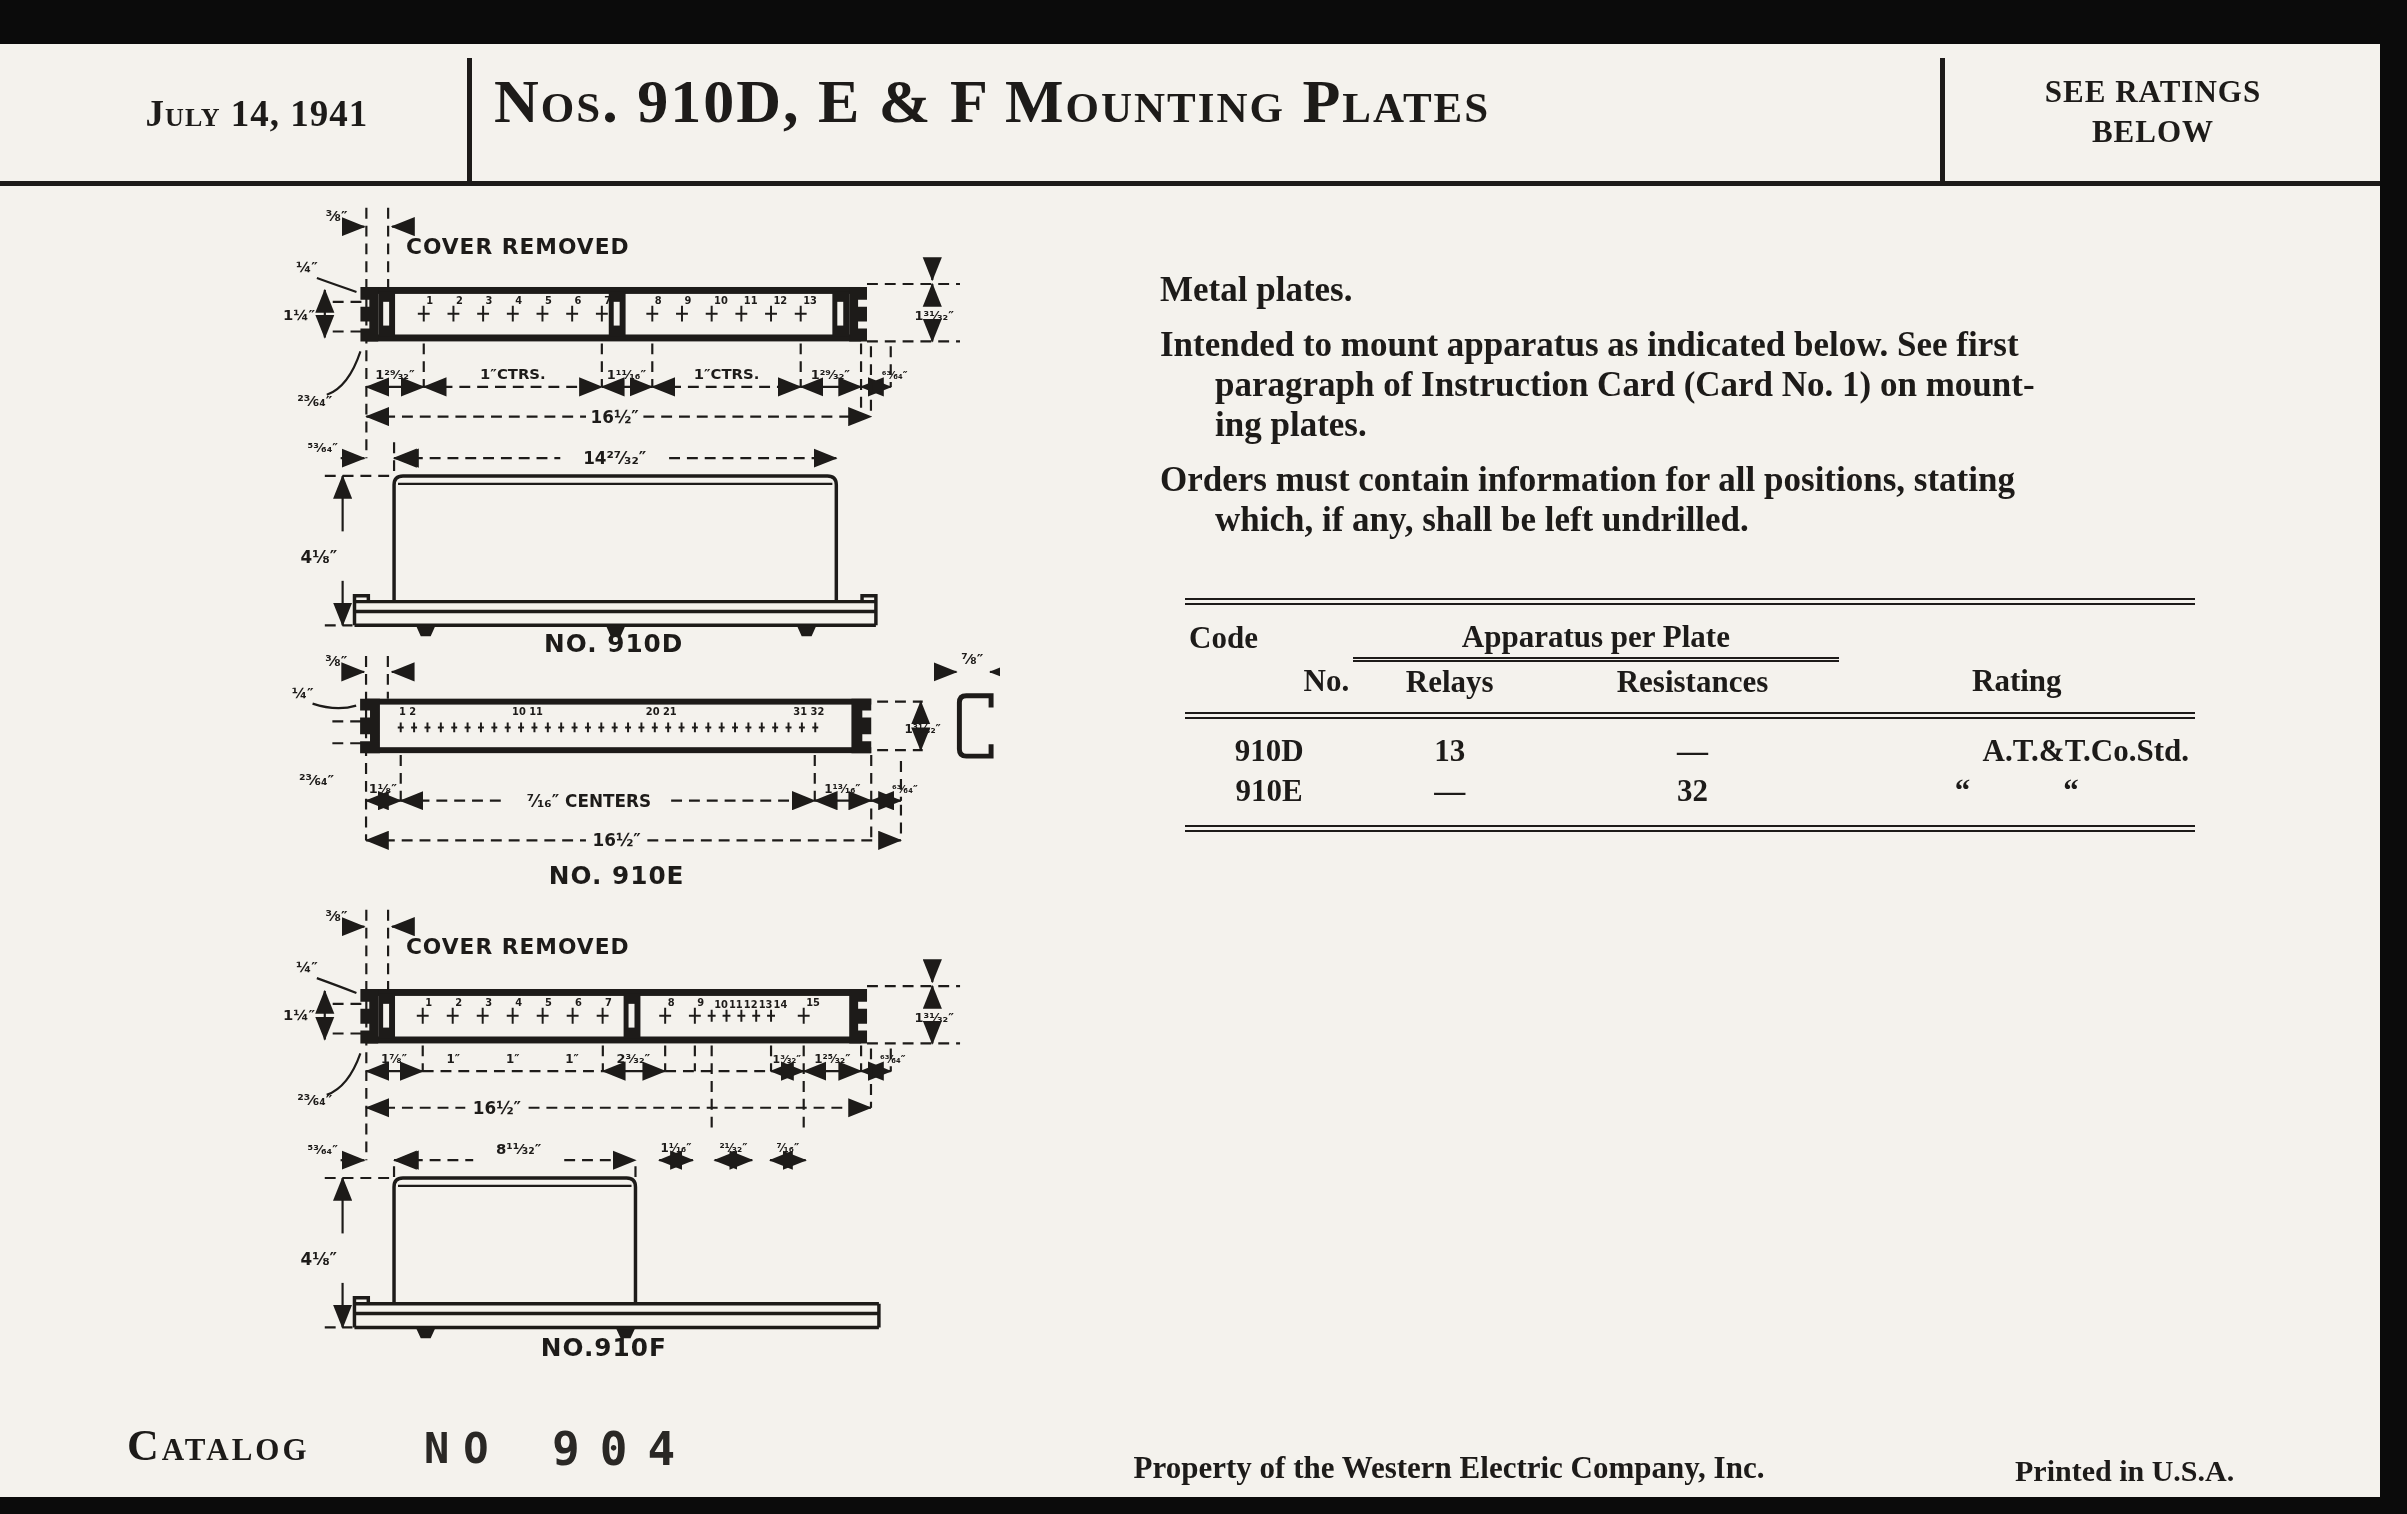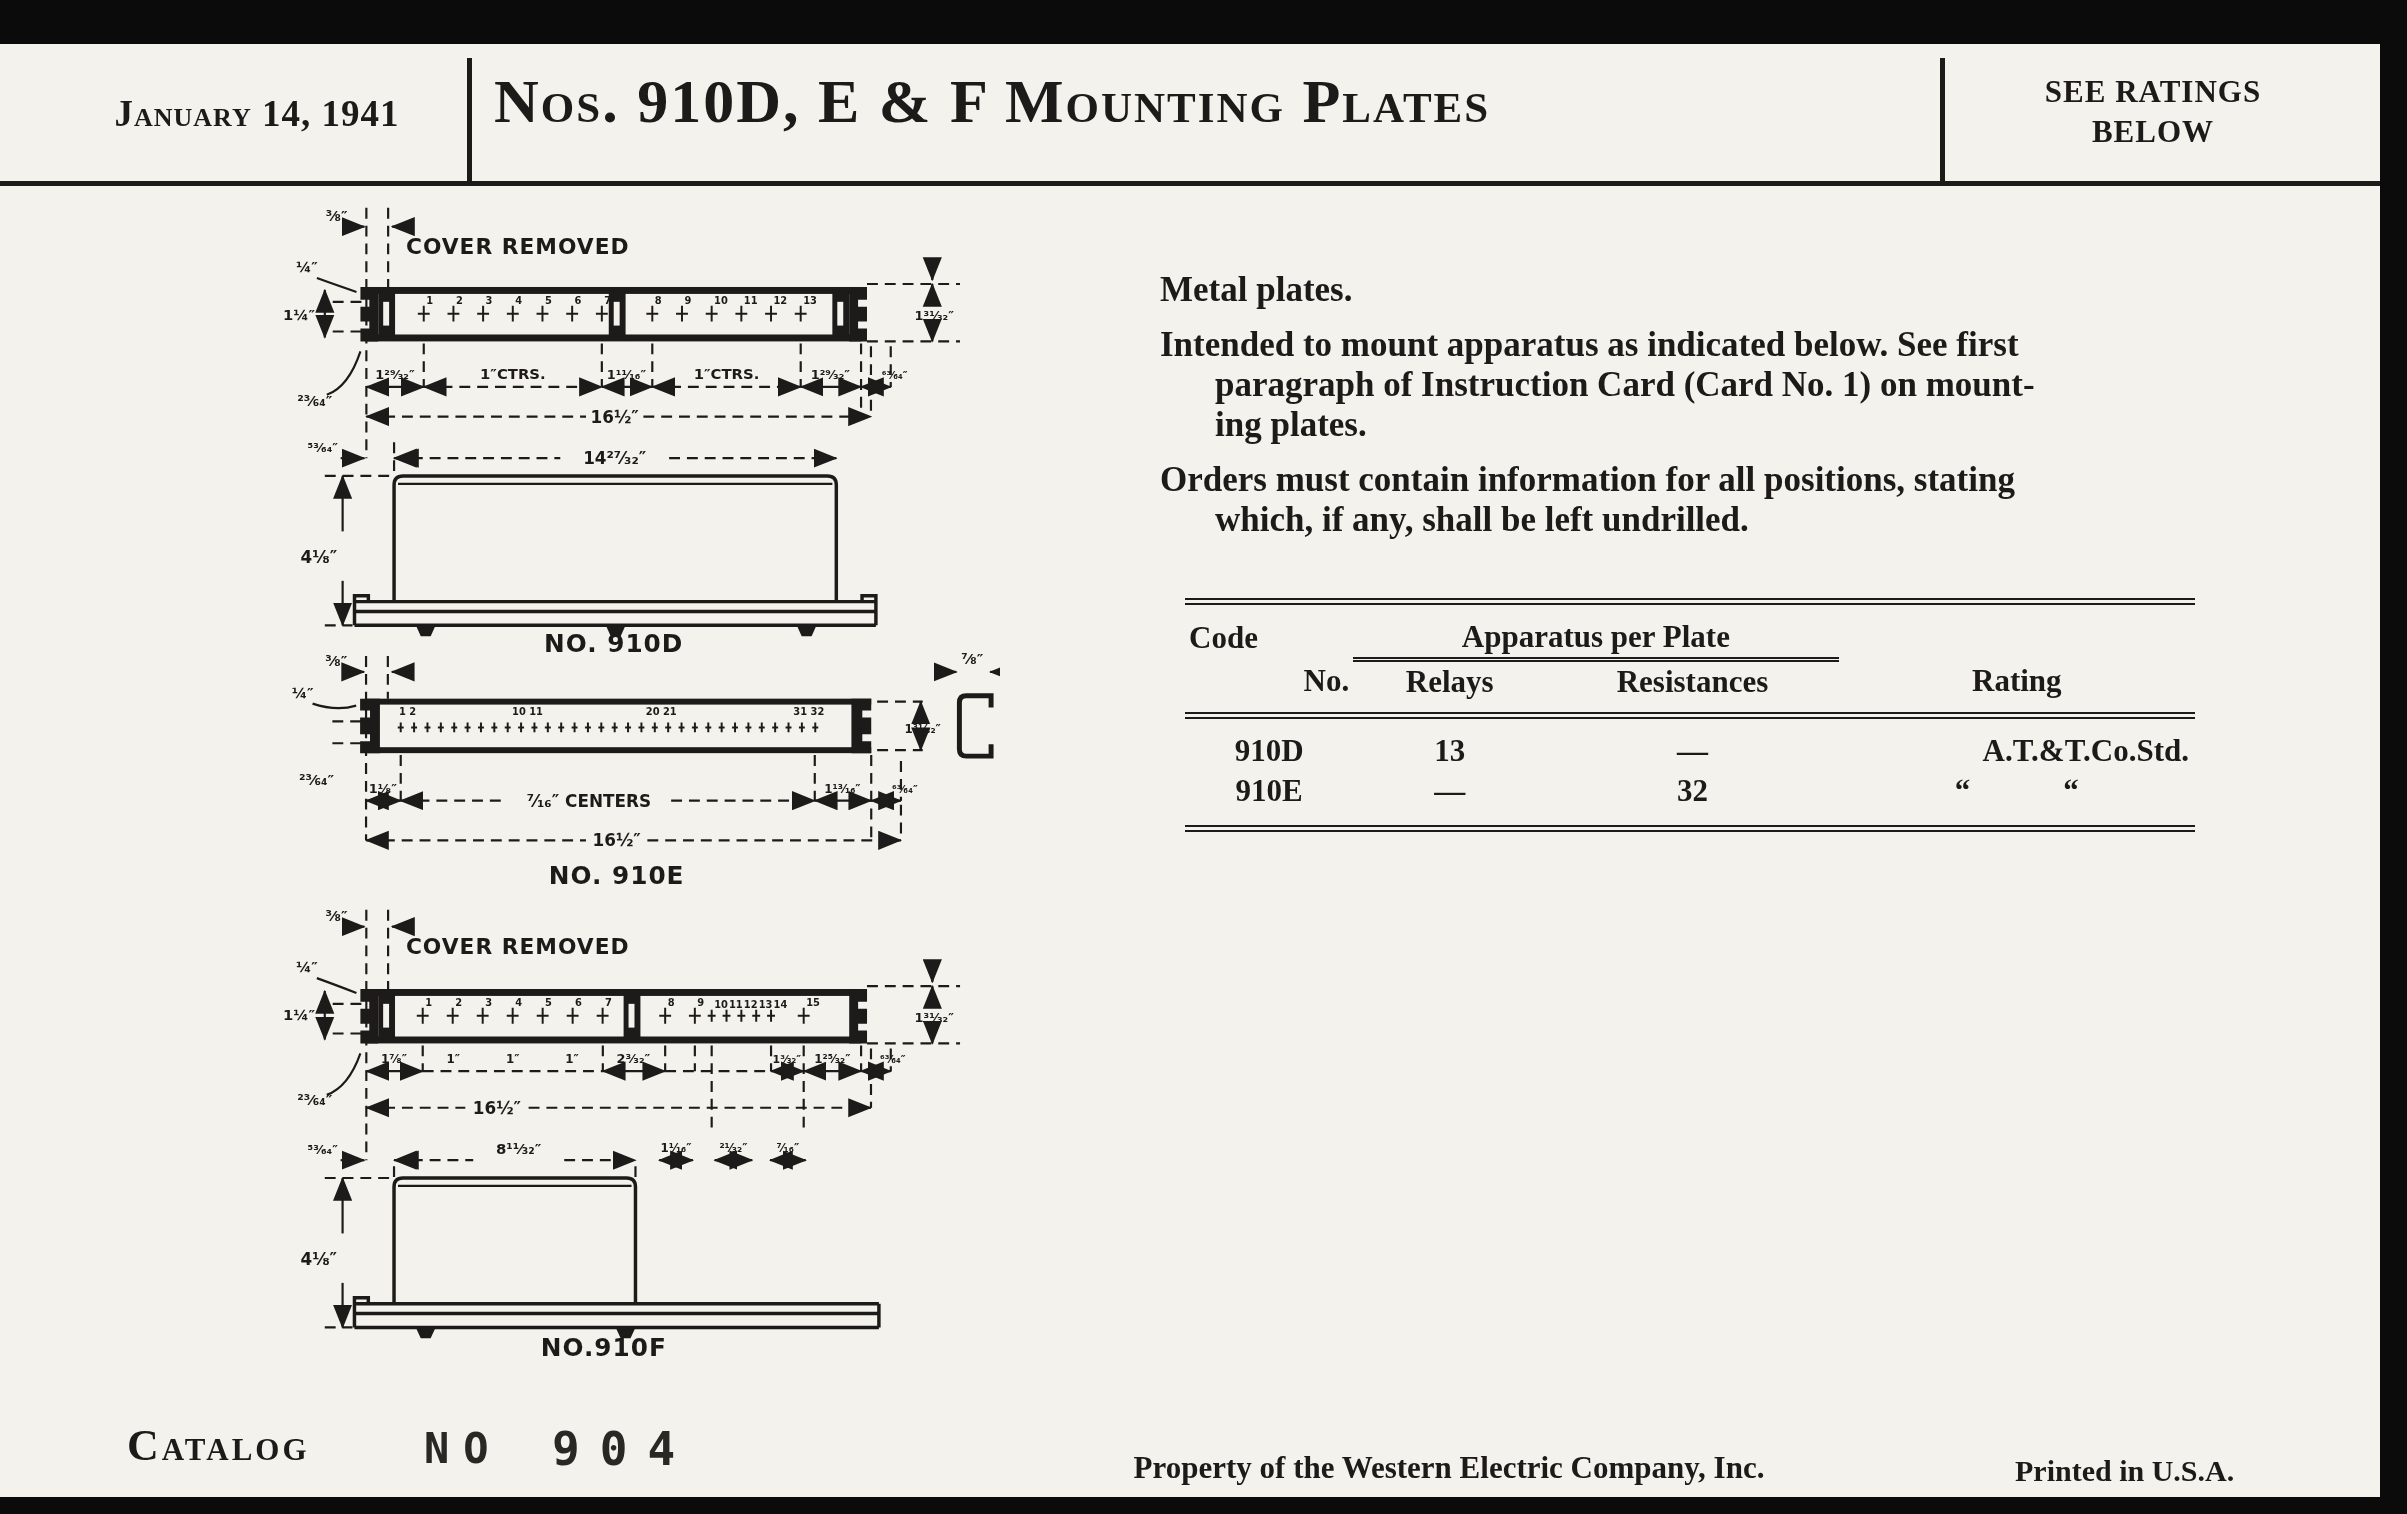--- a/index.html
+++ b/index.html
@@ -88,7 +88,7 @@
 
 <div class="page">
 
-  <div class="issue-date">January 14, 1941</div>
+  <div class="issue-date">July 14, 1941</div>
   <div class="vdiv v1"></div>
   <h1 class="page-title">Nos. 910D, E &amp; F Mounting Plates</h1>
   <div class="vdiv v2"></div>

